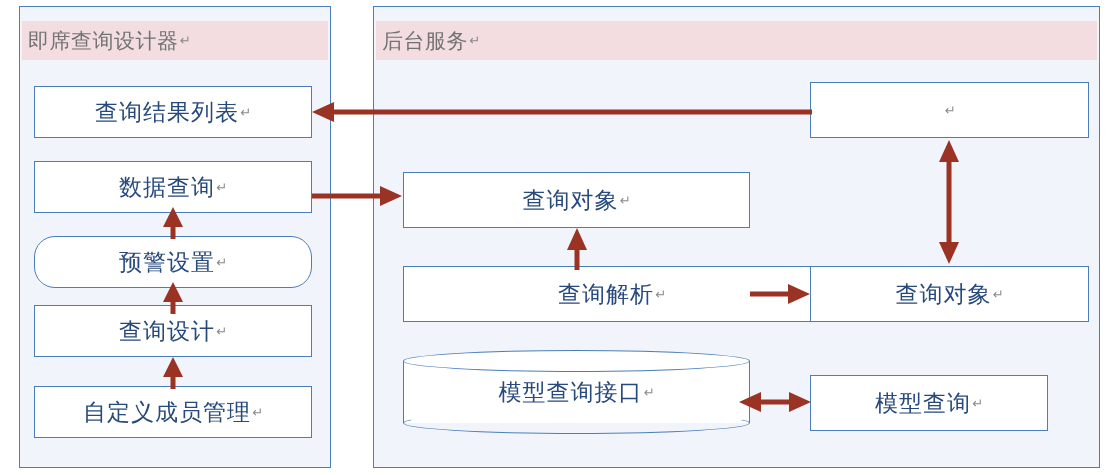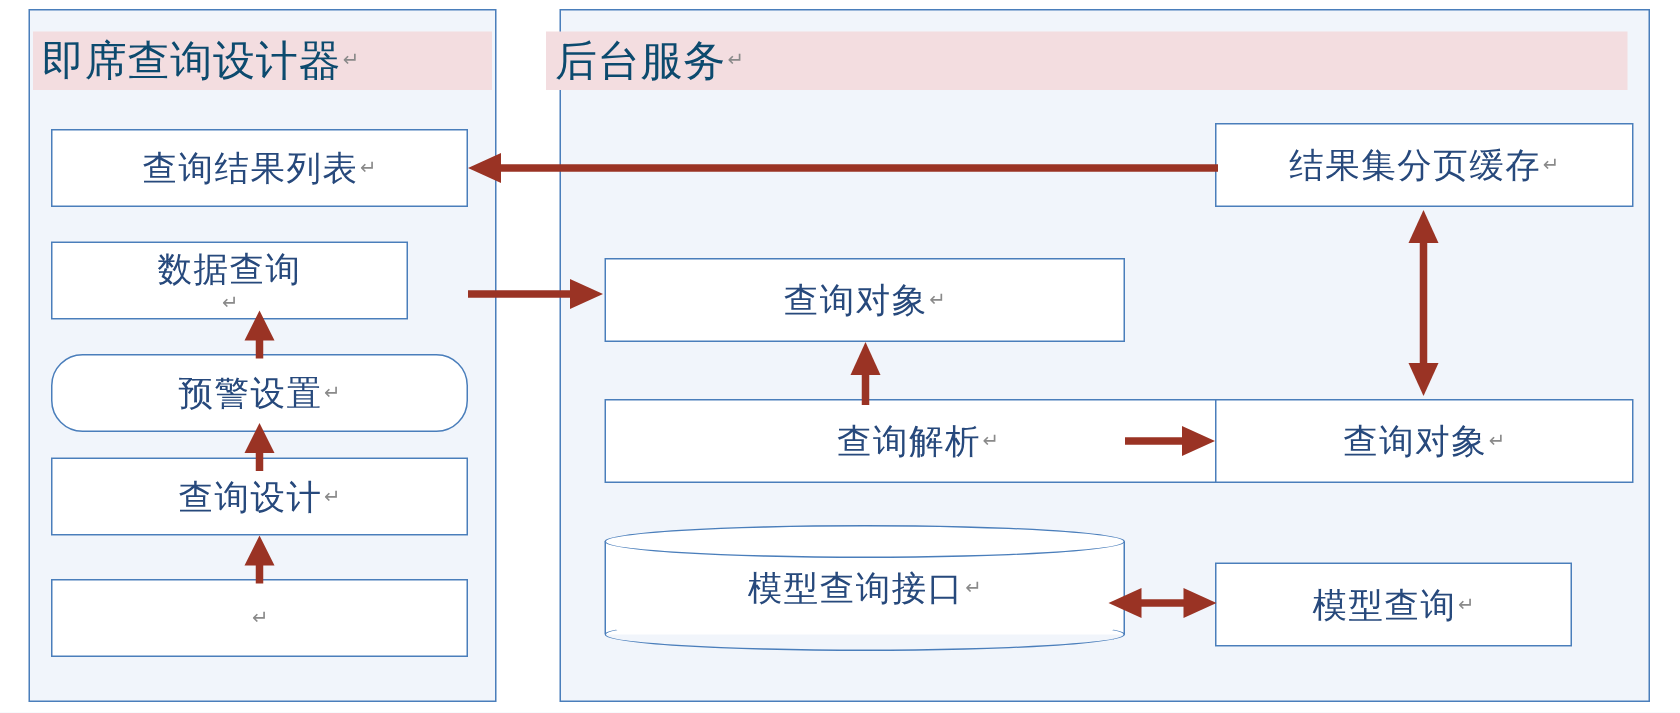--- a/index.html
+++ b/index.html
@@ -27,8 +27,8 @@
   }
   .panel-header-text{
     font-family:"DejaVu Sans","Liberation Sans",sans-serif;
-    font-size:28px;
-    color:#0c4a6e;
+    font-size:21px;
+    color:#737373;
     letter-spacing:0.5px;
     white-space:nowrap;
   }

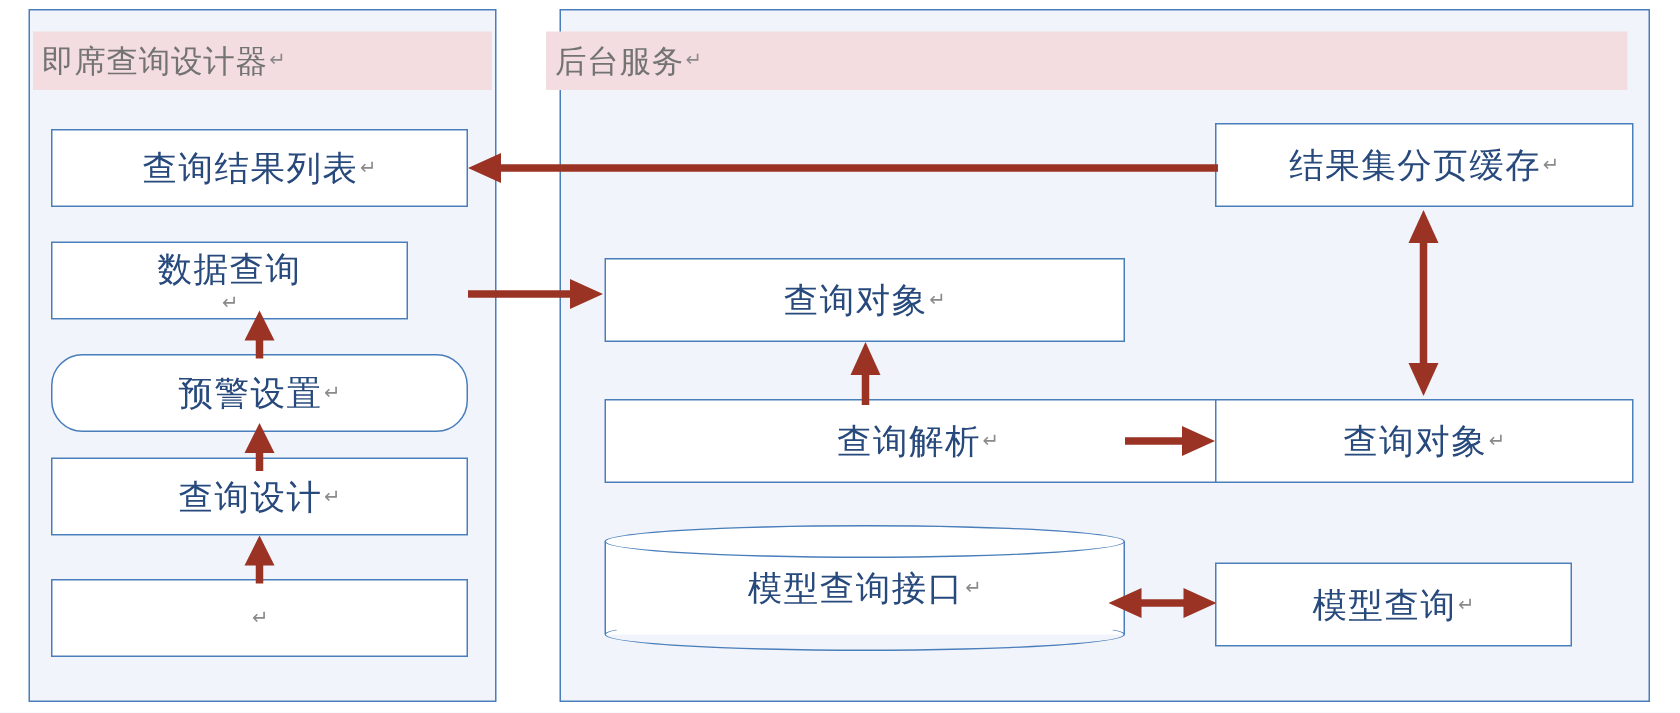--- a/index.html
+++ b/index.html
@@ -129,7 +129,7 @@
   </div>
 
   <div class="panel" style="left:373px;top:6px;width:727px;height:462px;"></div>
-  <div class="panel-header" style="left:364px;top:21px;width:721px;height:39px;padding-left:6px;">
+  <div class="panel-header" style="left:376px;top:21px;width:721px;height:39px;padding-left:6px;">
     <span class="panel-header-text">后台服务</span>
       <span class="pilcrow">↵</span>
   </div>

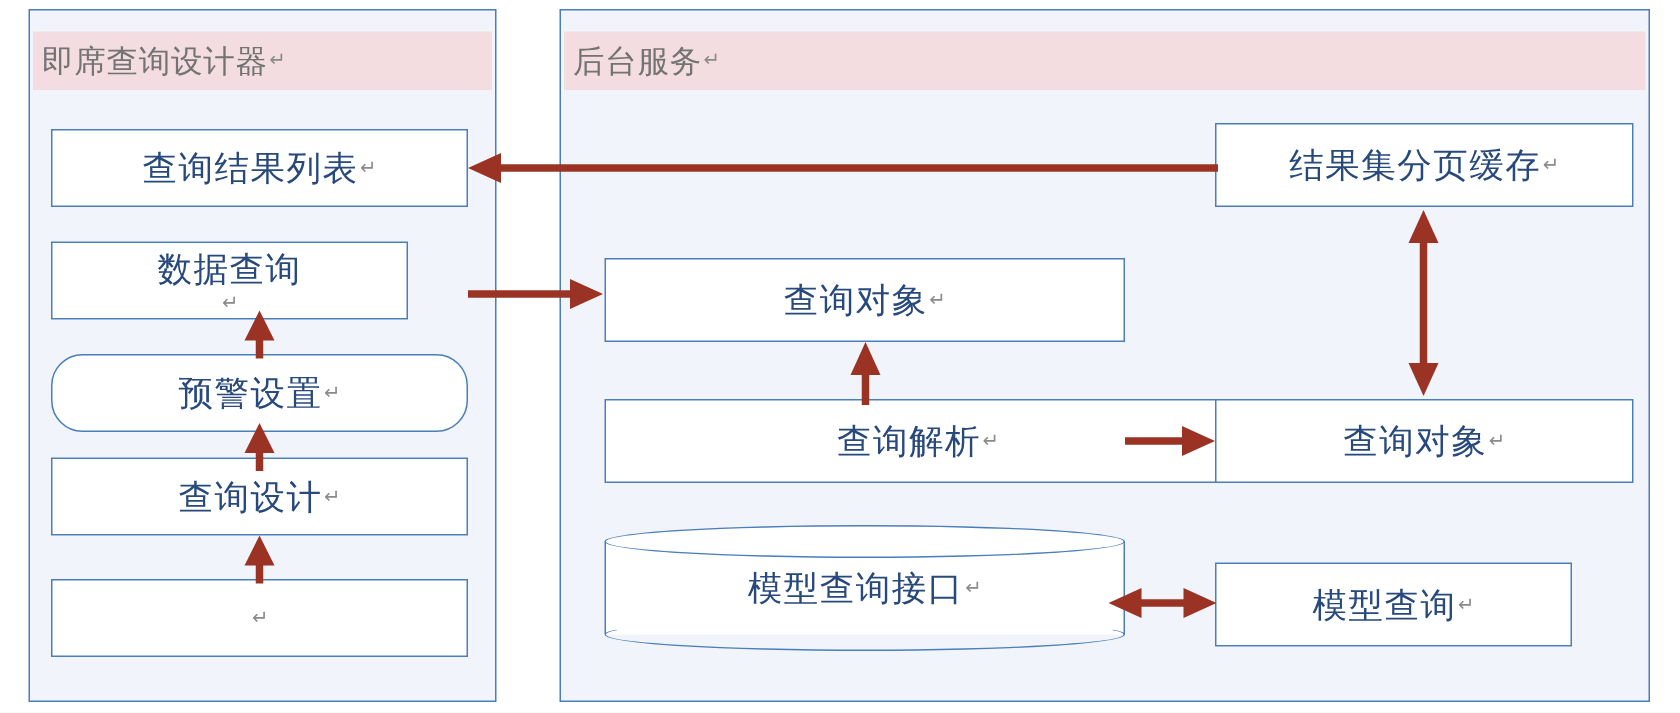--- a/index.html
+++ b/index.html
@@ -155,7 +155,6 @@
   </div>
 
   <div class="node" style="left:810px;top:82px;width:279px;height:56px;">
-    <span class="node-label">结果集分页缓存</span>
       <span class="pilcrow">↵</span>
   </div>
 

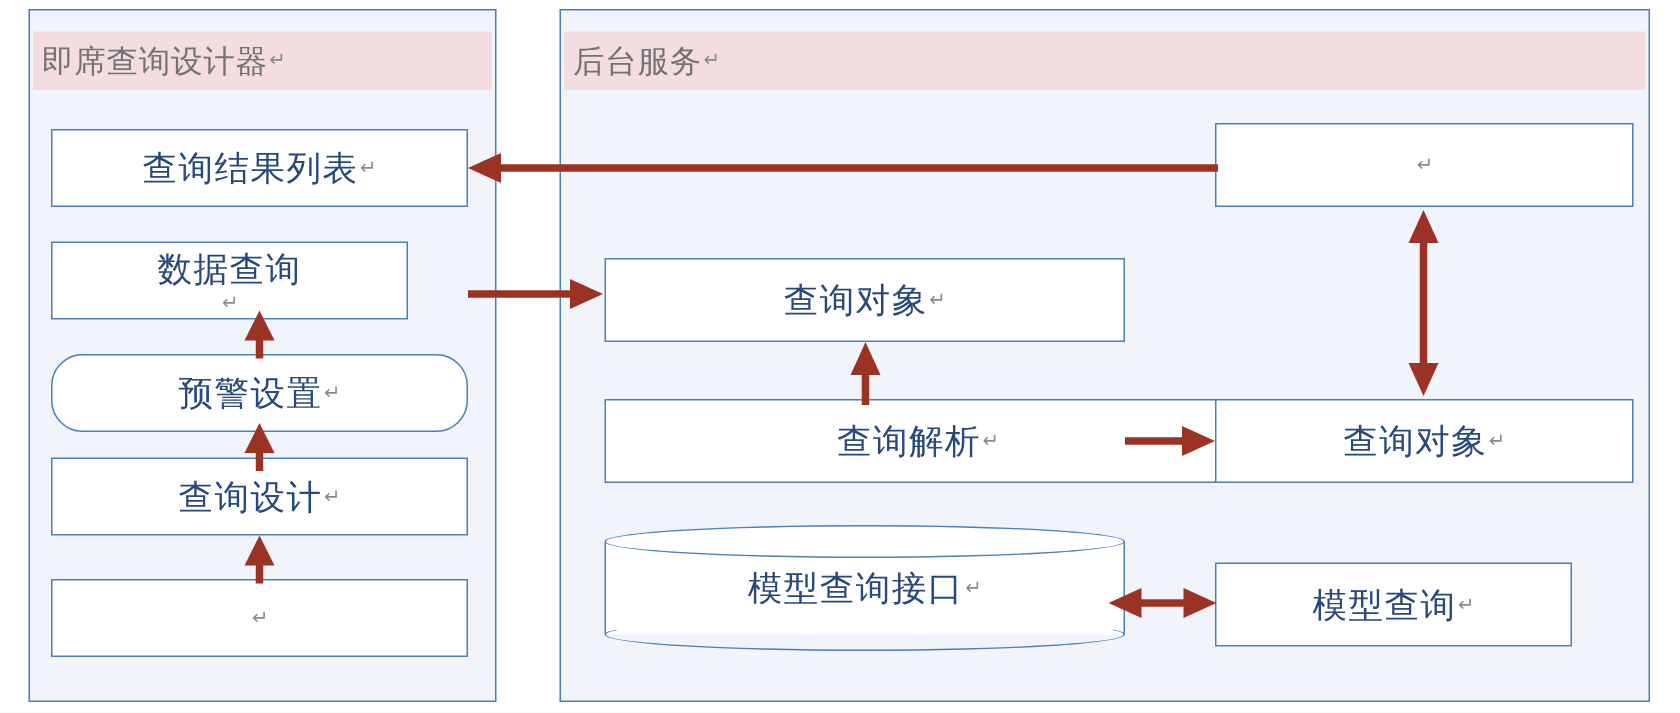--- a/index.html
+++ b/index.html
@@ -109,7 +109,7 @@
       <span class="pilcrow">↵</span>
   </div>
 
-  <div class="node" style="left:34px;top:161px;width:238px;height:52px;flex-direction:column;">
+  <div class="node" style="left:34px;top:161px;width:278px;height:52px;">
     <span class="node-label">数据查询</span>
       <span class="pilcrow">↵</span>
   </div>

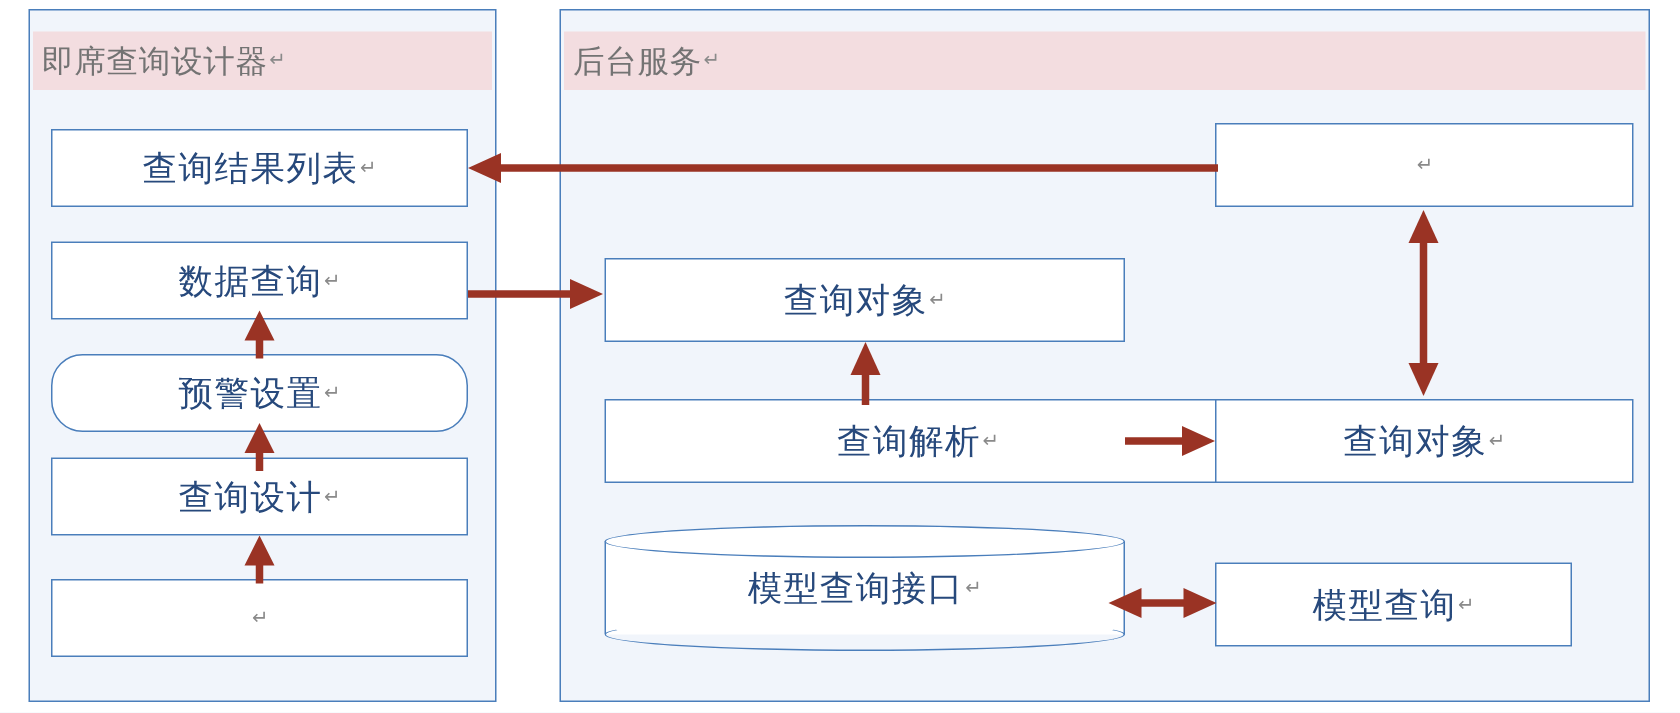--- a/index.html
+++ b/index.html
@@ -125,6 +125,7 @@
   </div>
 
   <div class="node" style="left:34px;top:386px;width:278px;height:52px;">
+    <span class="node-label">自定义成员管理</span>
       <span class="pilcrow">↵</span>
   </div>
 

